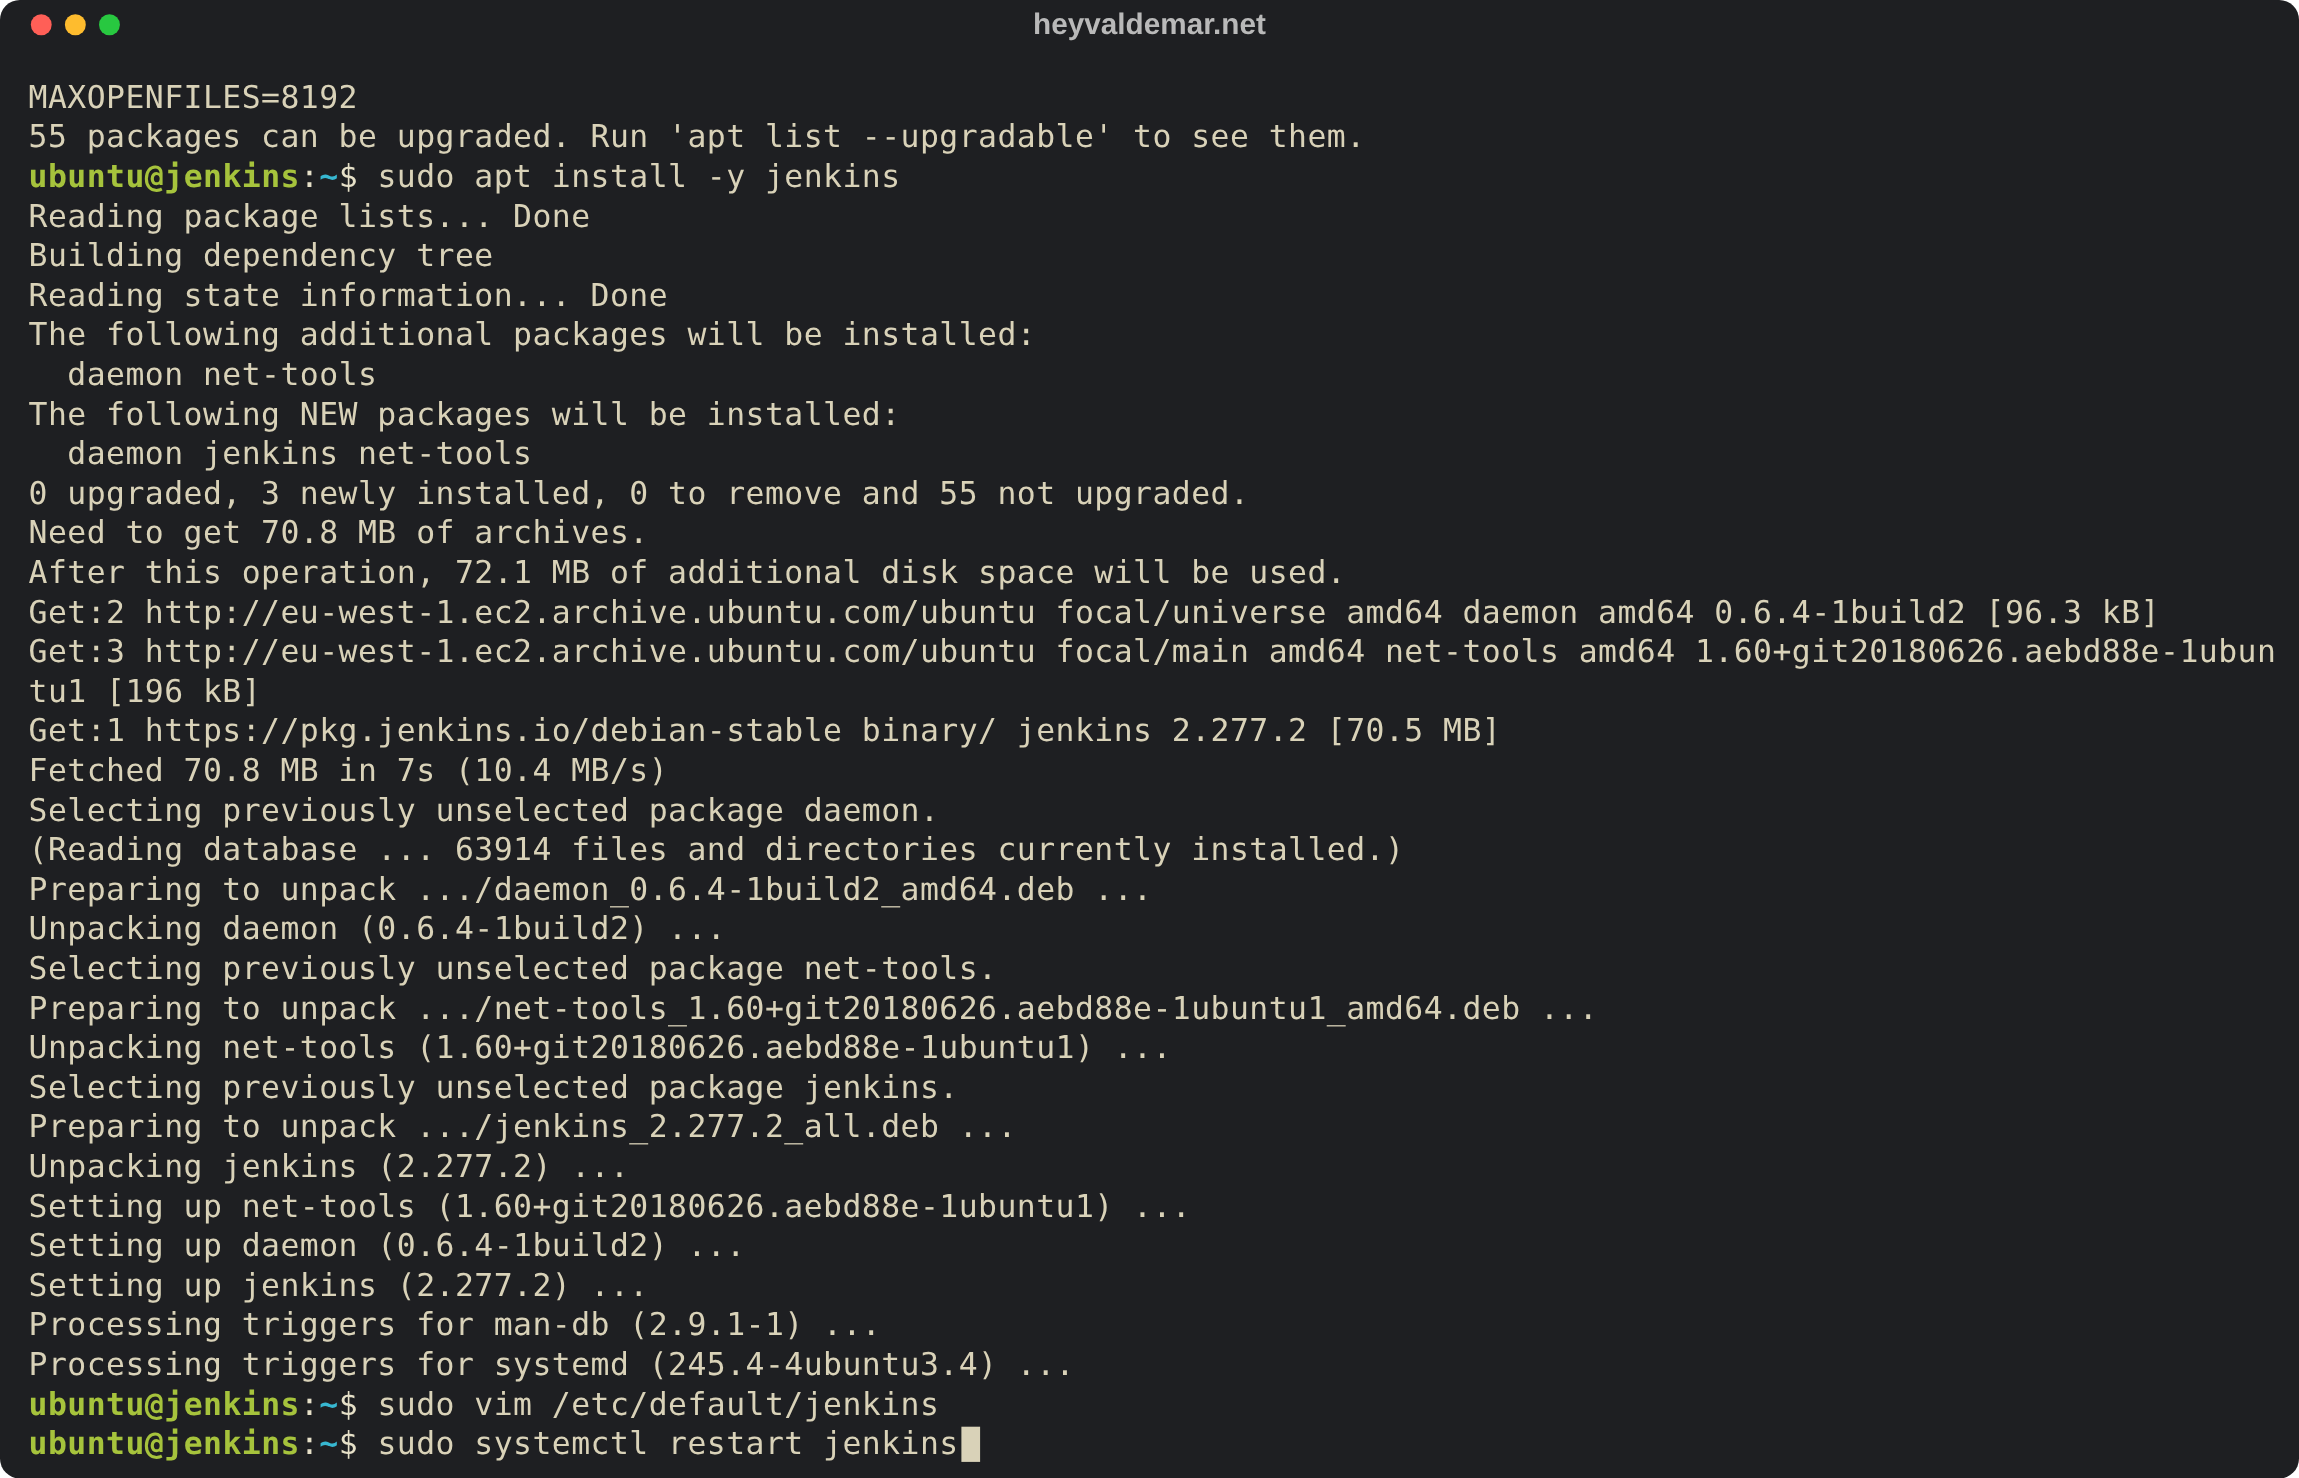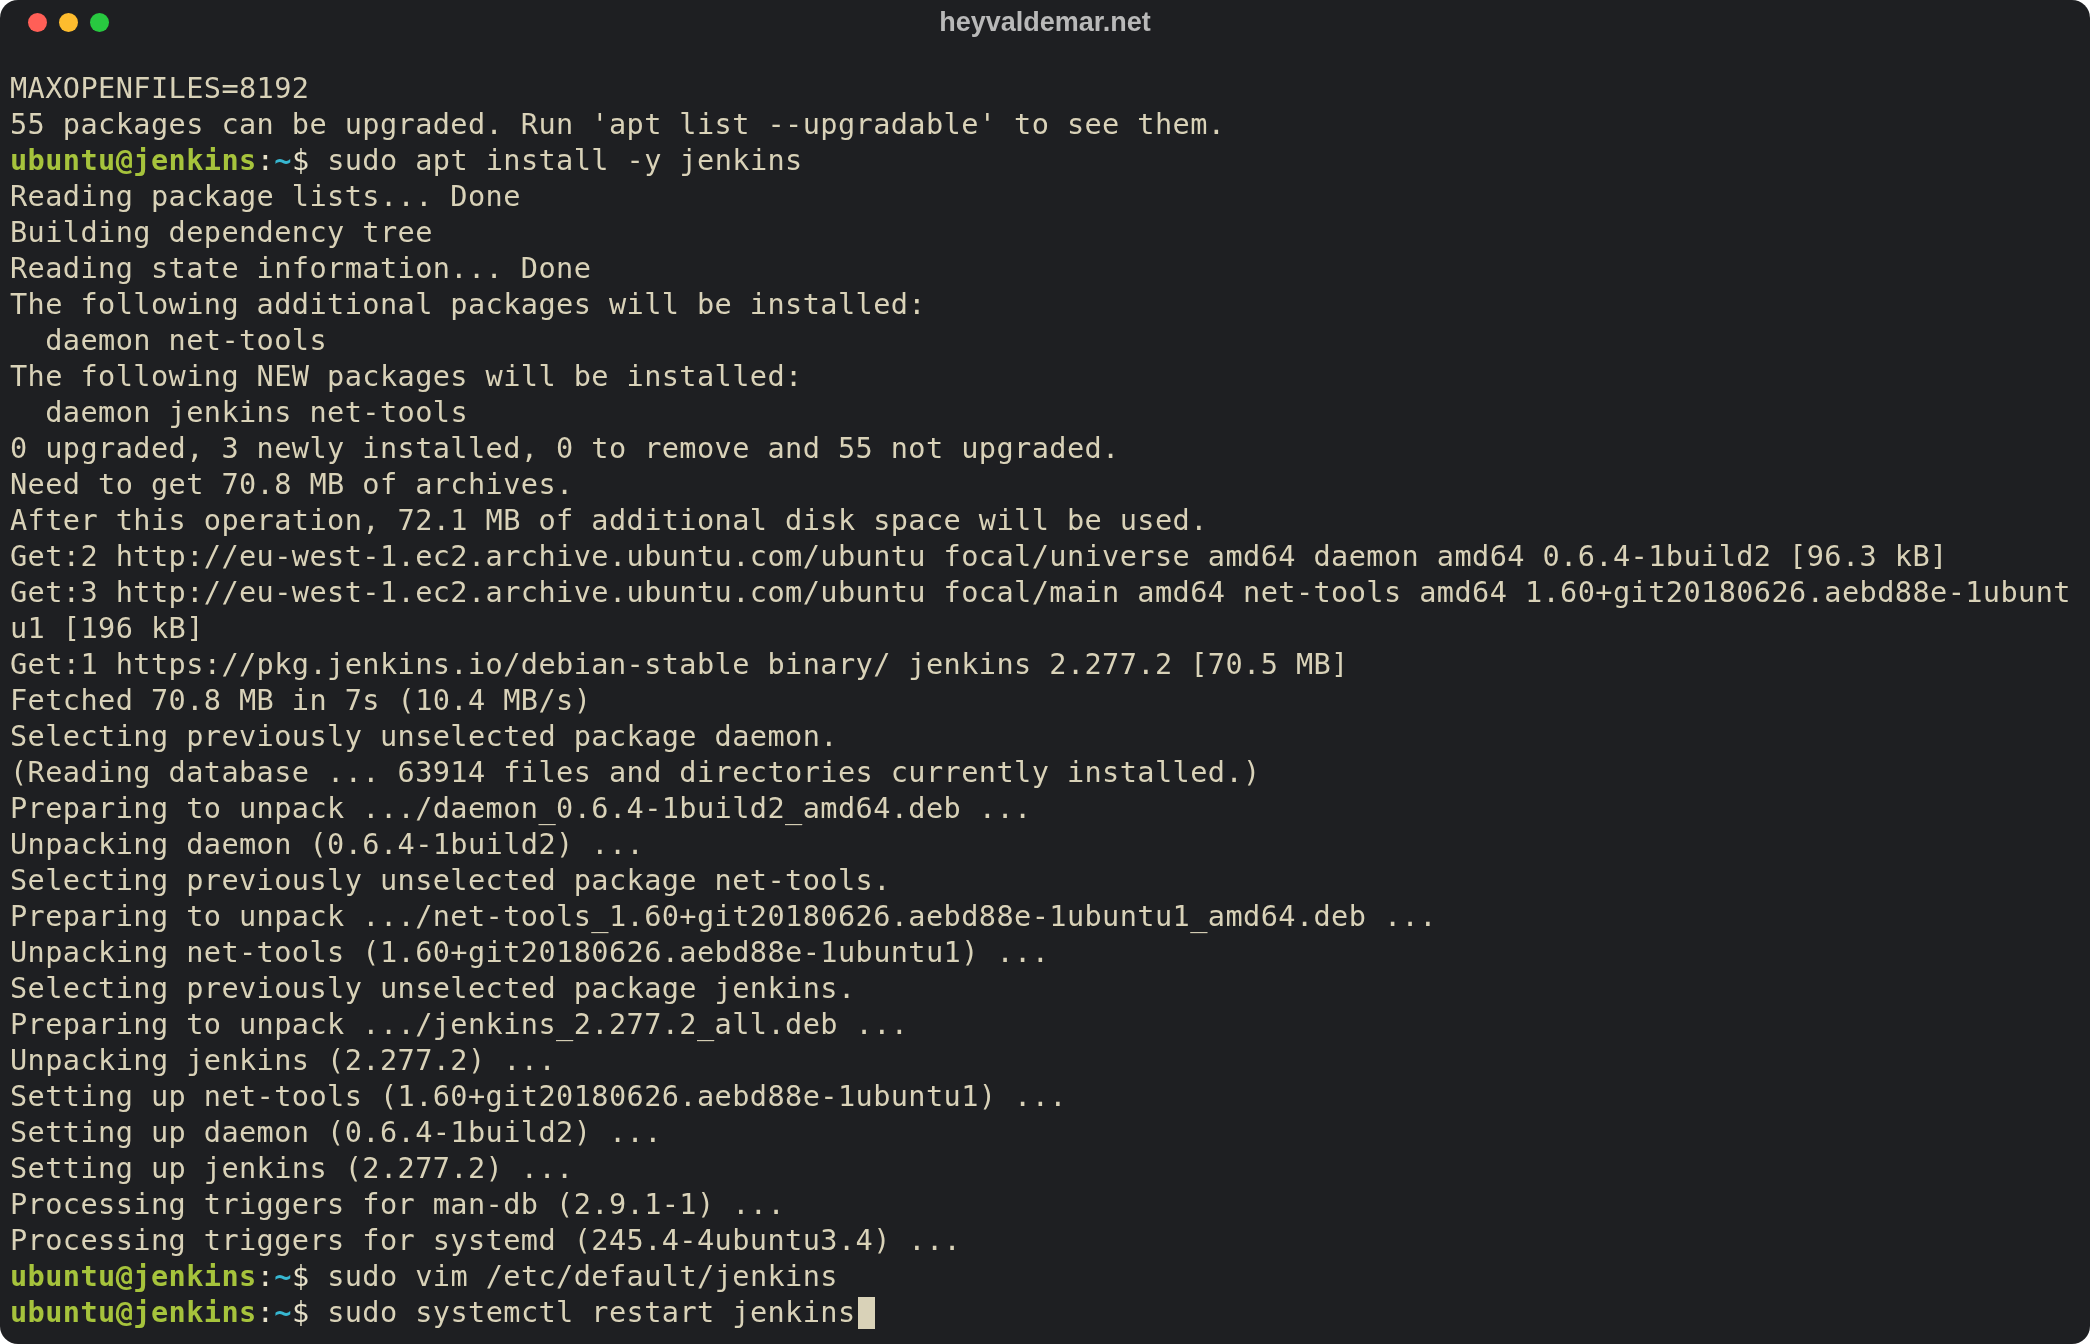--- a/index.html
+++ b/index.html
@@ -46,6 +46,7 @@
     white-space:pre-wrap;
     word-break:break-all;
     overflow:hidden;
+    margin-left:16px;
   }
   .u{color:#a6c33c;font-weight:700;}
   .c{color:#37b7d1;font-weight:700;}

